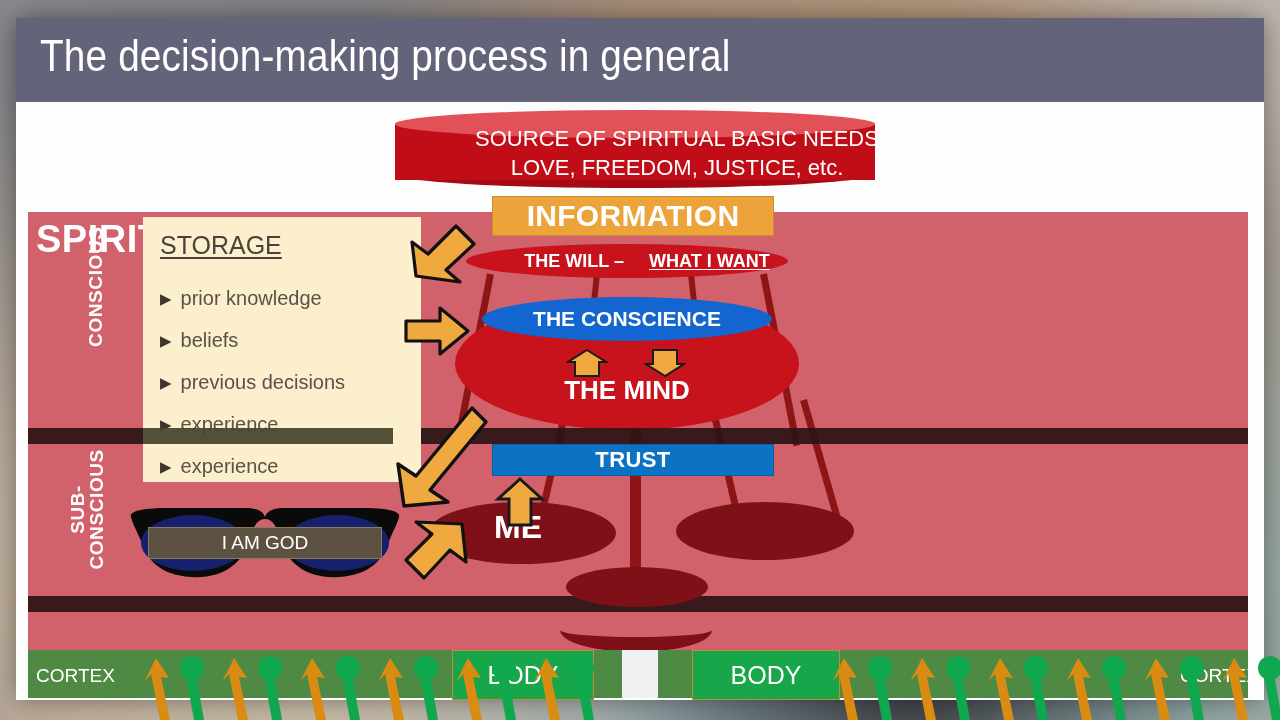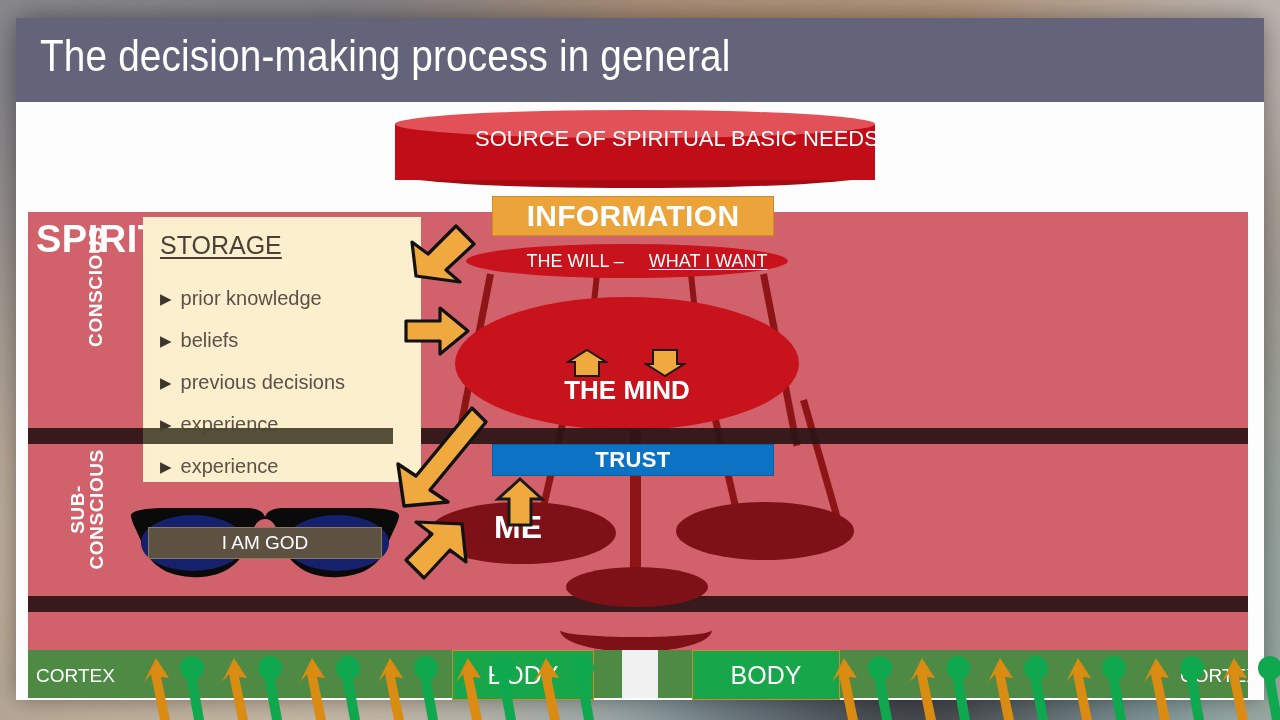--- a/index.html
+++ b/index.html
@@ -237,6 +237,7 @@
     <div class="cyl-top"></div>
     <div class="cyl-text">
       <div>SOURCE OF SPIRITUAL BASIC NEEDS</div>
+      <div>LOVE, FREEDOM, JUSTICE, etc.</div>
     </div>
   </div>
 

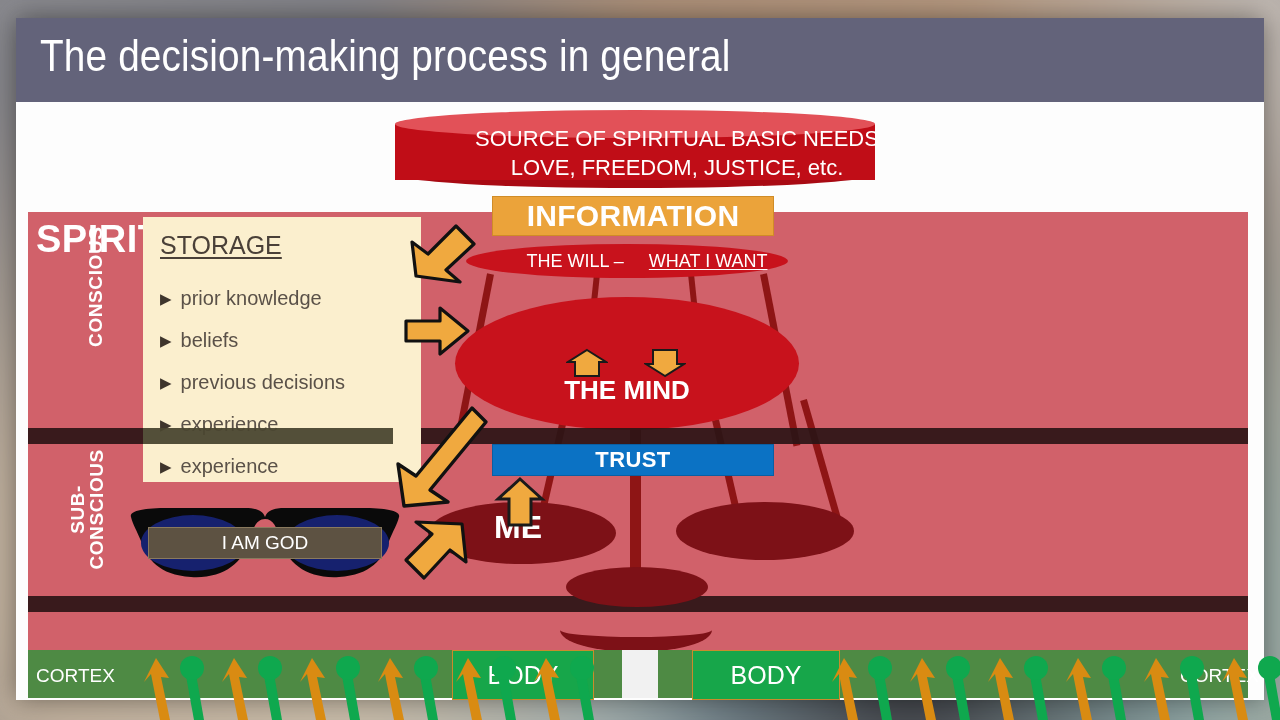--- a/index.html
+++ b/index.html
@@ -121,7 +121,7 @@
     background:#c8121c;border-radius:50%;
     display:flex;align-items:center;justify-content:center;
   }
-  .will span{font-size:18px;font-weight:normal;color:#fff;white-space:nowrap;margin-left:20px;}
+  .will span{font-size:18px;font-weight:bold;color:#fff;white-space:nowrap;margin-left:20px;}
   .u{text-decoration:underline;text-underline-offset:2px;}
 
   

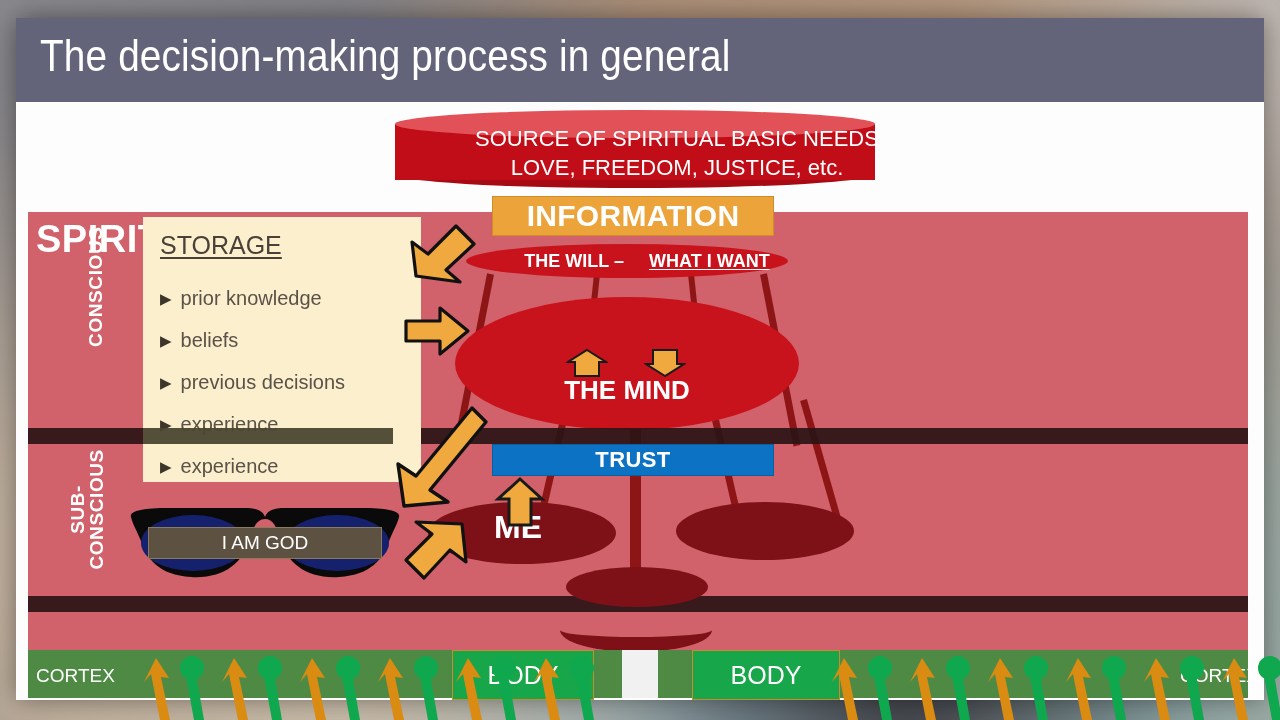--- a/index.html
+++ b/index.html
@@ -250,6 +250,9 @@
   </div>
 
   <div class="mind"></div>
+  <div class="conscience">
+    <span>THE CONSCIENCE</span>
+  </div>
   <div class="miniarrow" style="left:566px;top:348px;">
     <svg width="42" height="30" viewBox="0 0 42 30">
         <polygon points="21,2 40,14 33,14 33,28 9,28 9,14 2,14" fill="#f0a93f" stroke="#1a1a1a" stroke-width="2"></polygon>

